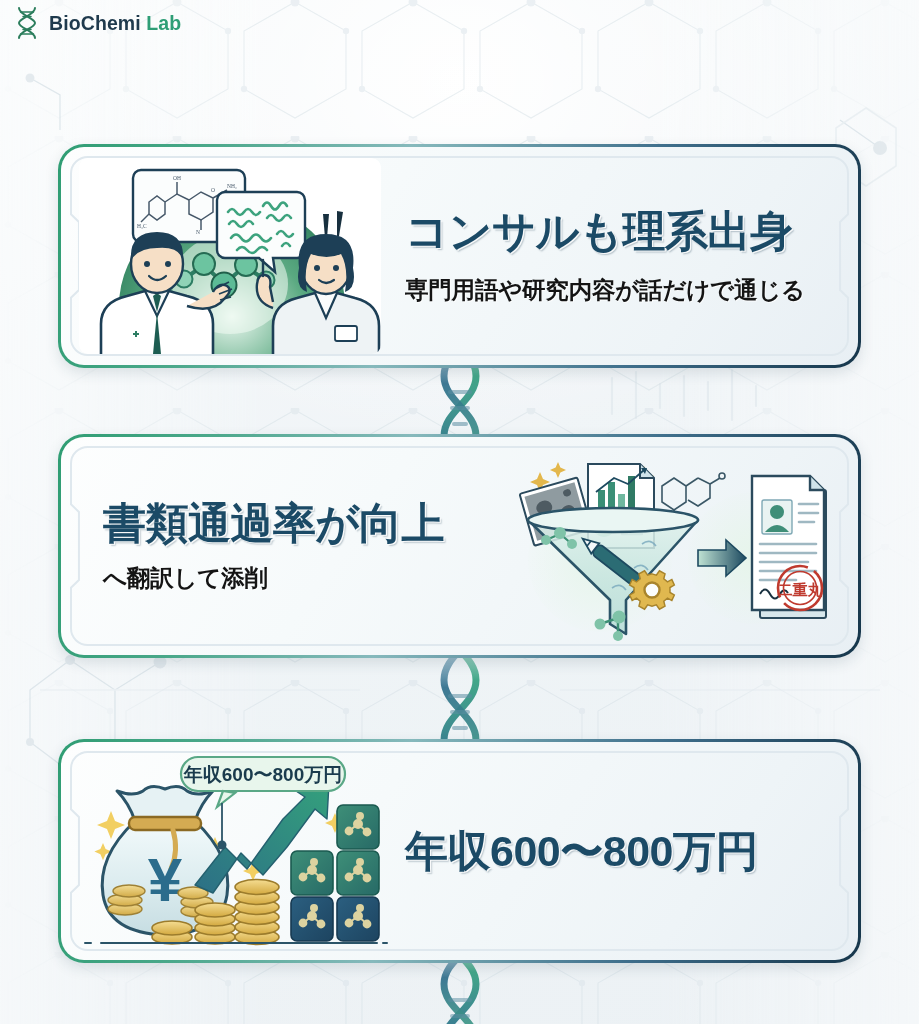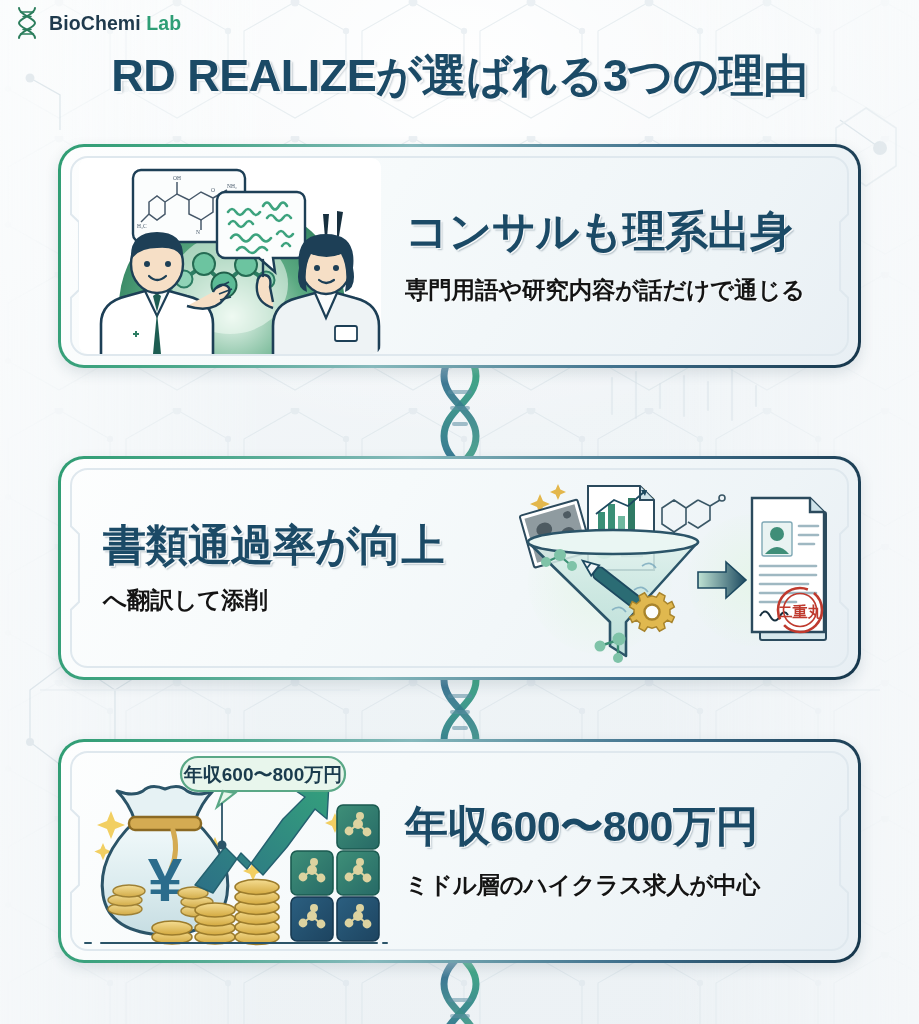--- a/index.html
+++ b/index.html
@@ -189,7 +189,6 @@
     </div>
   </div>
 
-  <div class="headline">RD REALIZEが選ばれる3つの理由</div>
 
   <svg class="dna" id="dna1" width="92" height="150" viewBox="0 0 92 150">
     <defs>

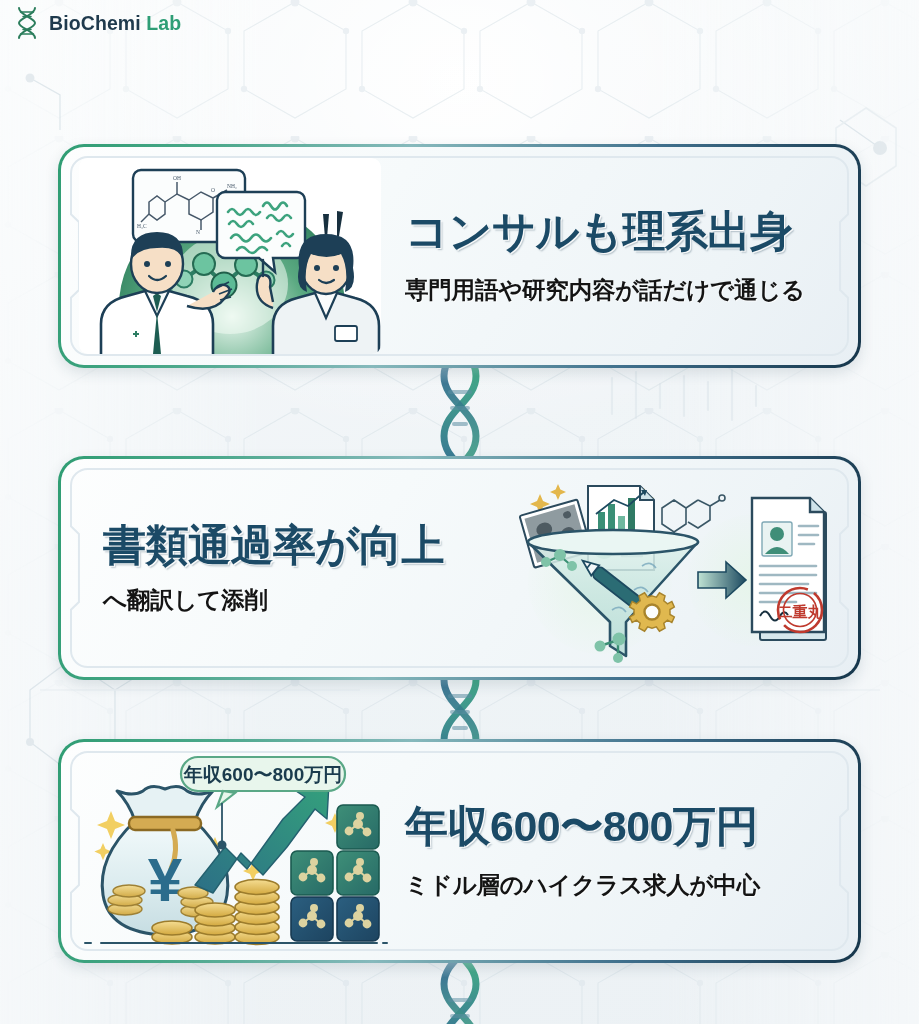--- a/index.html
+++ b/index.html
@@ -76,7 +76,7 @@
   .notch svg { width:100%; height:100%; display:block; }
 
   #card1 { top:144px; height:224px; }
-  #card2 { top:456px; height:224px; }
+  #card2 { top:434px; height:224px; }
   #card3 { top:739px; height:224px; }
 
   .illus  { position:relative; z-index:3; flex:0 0 auto; }

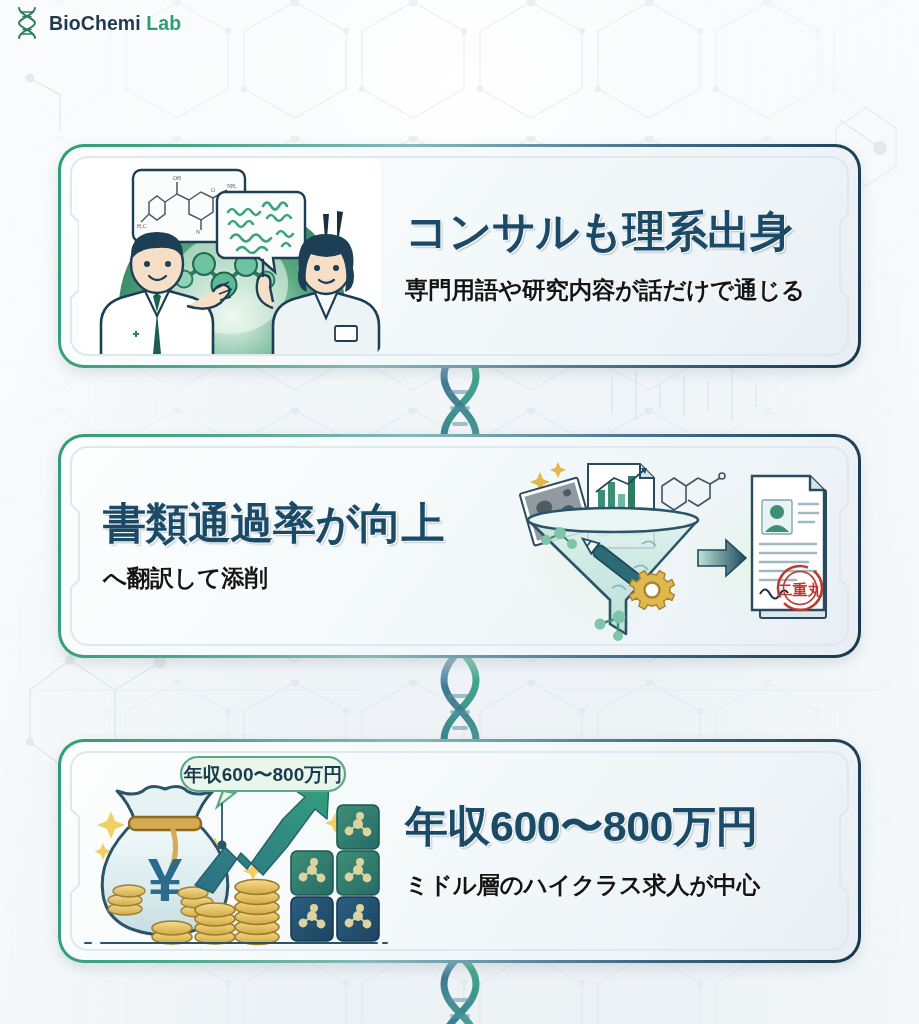--- a/index.html
+++ b/index.html
@@ -665,7 +665,6 @@
 
       <div class="copy">
         <div class="card-title">年収600〜800万円</div>
-        <div class="card-sub">ミドル層のハイクラス求人が中心</div>
       </div>
     </div>
   </div>

